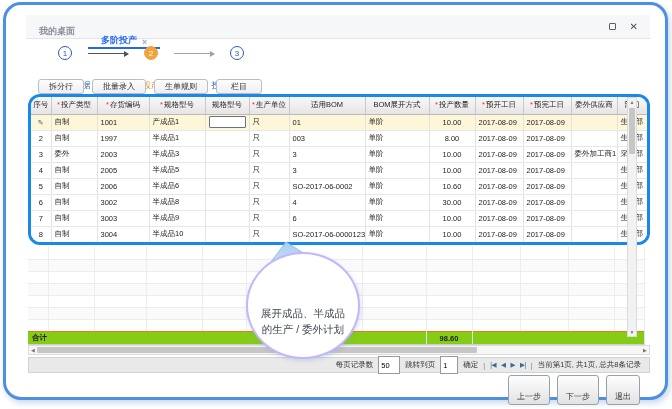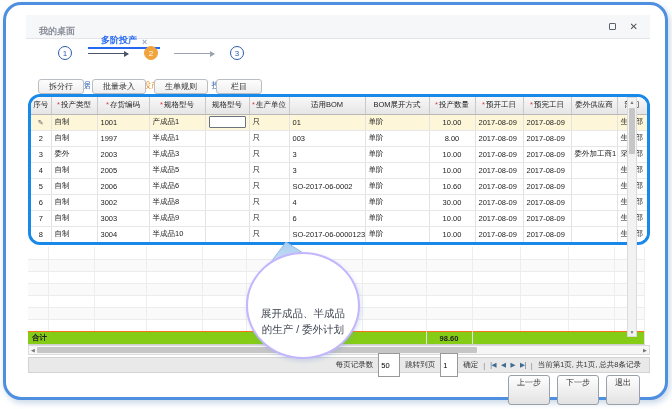--- a/index.html
+++ b/index.html
@@ -73,7 +73,7 @@
   .pager{position:absolute;left:28px;top:357px;width:622px;height:16px;background:#E9E9E9;
          border:1px solid #D3D3D3;display:flex;align-items:center;justify-content:flex-end;
          gap:5px;padding:0 8px;font-size:7.5px;color:#333;z-index:2;}
-  .pinput{width:22px;height:24px;border:1px solid #999;background:#fff;font-size:7.5px;padding:0 2px;}
+  .pinput{width:22px;height:18px;border:1px solid #999;background:#fff;font-size:7.5px;padding:0 2px;}
   .pinput.small{width:18px;}
   .pnav{color:#3E6B8F;font-size:6.5px;letter-spacing:-.5px;}
   .psep{color:#888;}

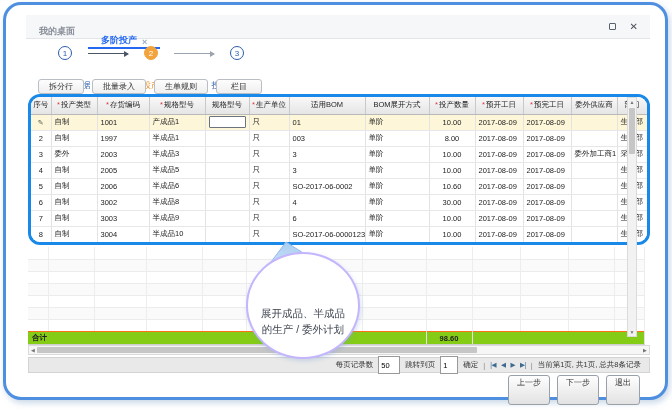--- a/index.html
+++ b/index.html
@@ -79,7 +79,7 @@
   .psep{color:#888;}
   
   .footer{position:absolute;right:32px;top:375px;display:flex;gap:7px;z-index:2;}
-  .fbtn{min-width:34px;height:30px;padding:0 8px;font-size:8px;color:#333;text-align:right;line-height:13px;
+  .fbtn{min-width:34px;height:30px;padding:14px 8px;font-size:8px;color:#333;text-align:right;line-height:13px;
         background:linear-gradient(#FEFEFE,#E2E2E2);border:1px solid #98A0AA;border-radius:3px;}
   
   .cone{position:absolute;left:240px;top:236px;z-index:9;}

